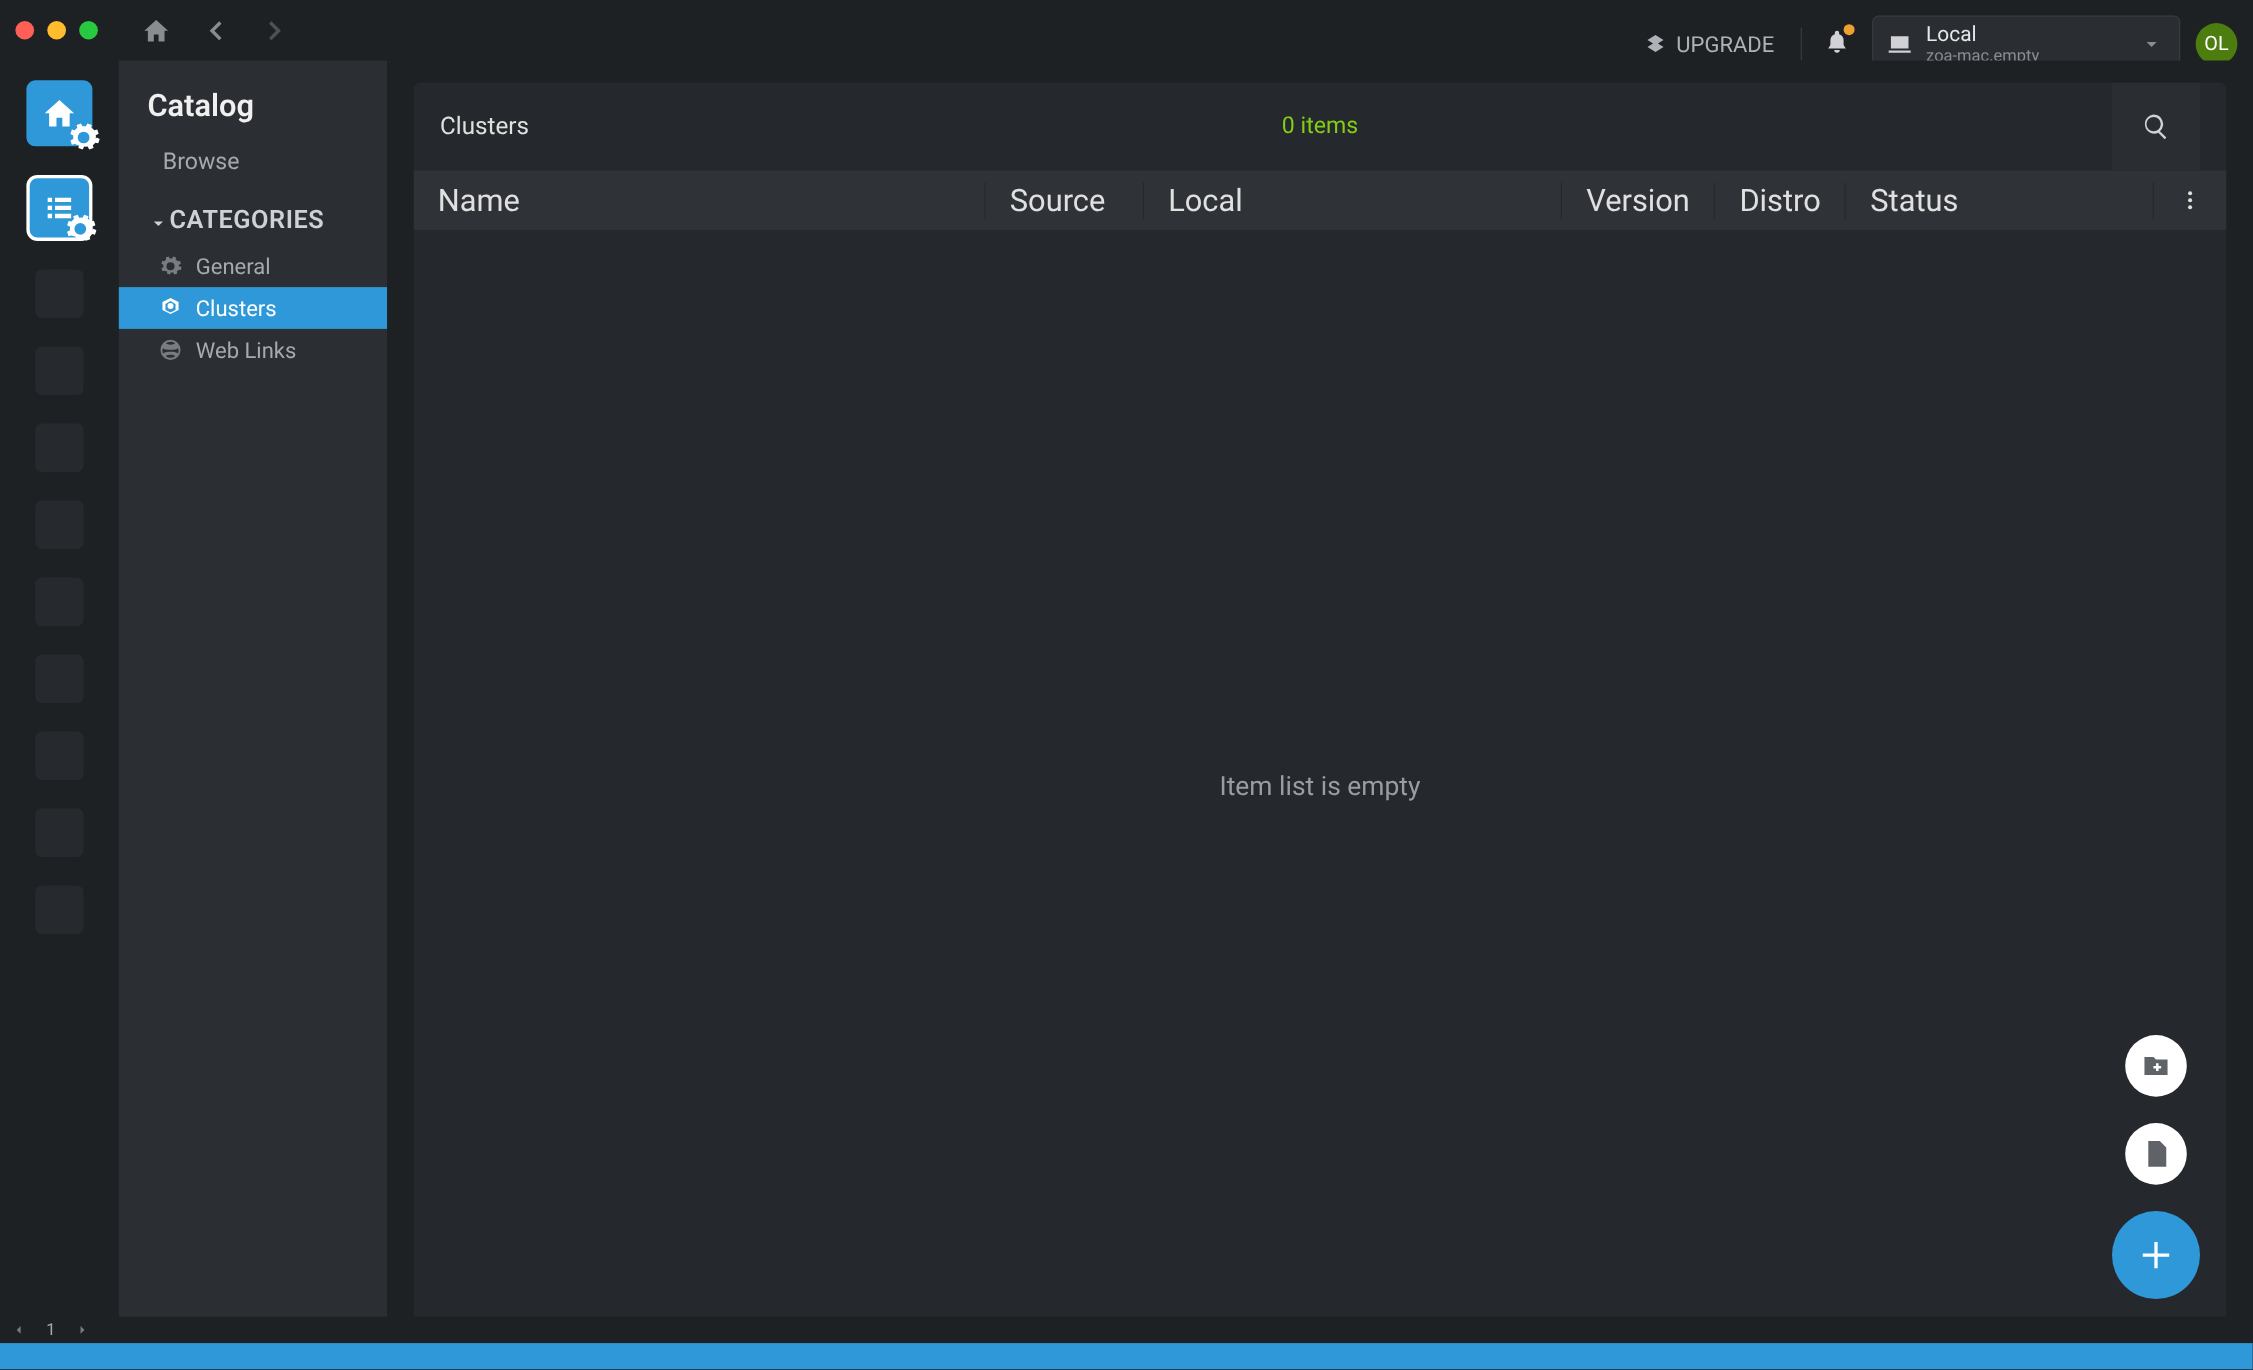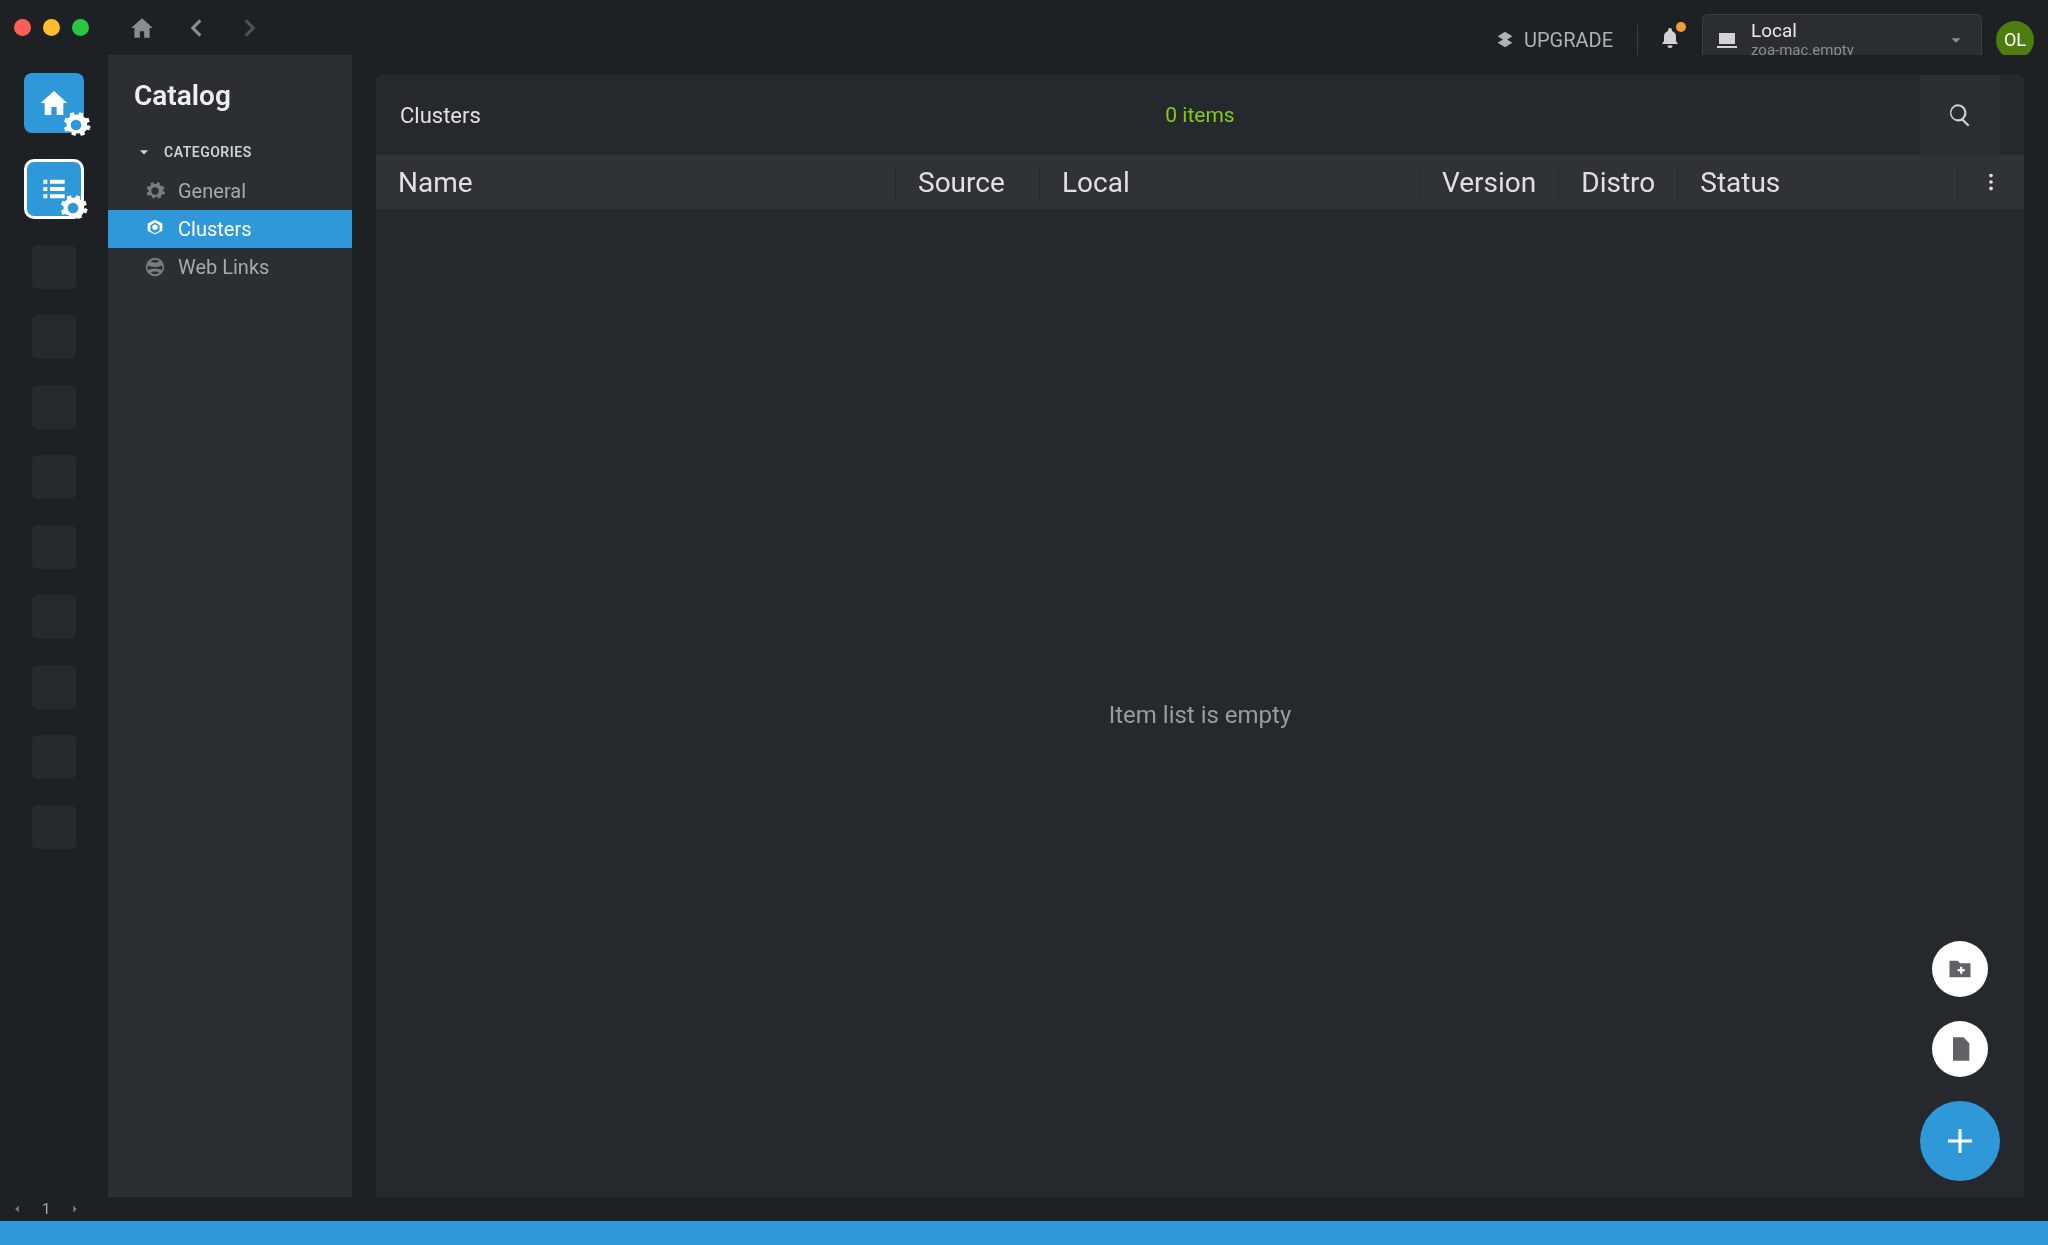--- a/index.html
+++ b/index.html
@@ -171,6 +171,9 @@
 
   <div class="sidebar">
     <h1>Catalog</h1>
+    <div class="side-item">
+      <span>Browse</span>
+    </div>
     <div class="cat-head">
       <svg viewBox="0 0 24 24">
           <path d="M7 10l5 5 5-5z"></path>

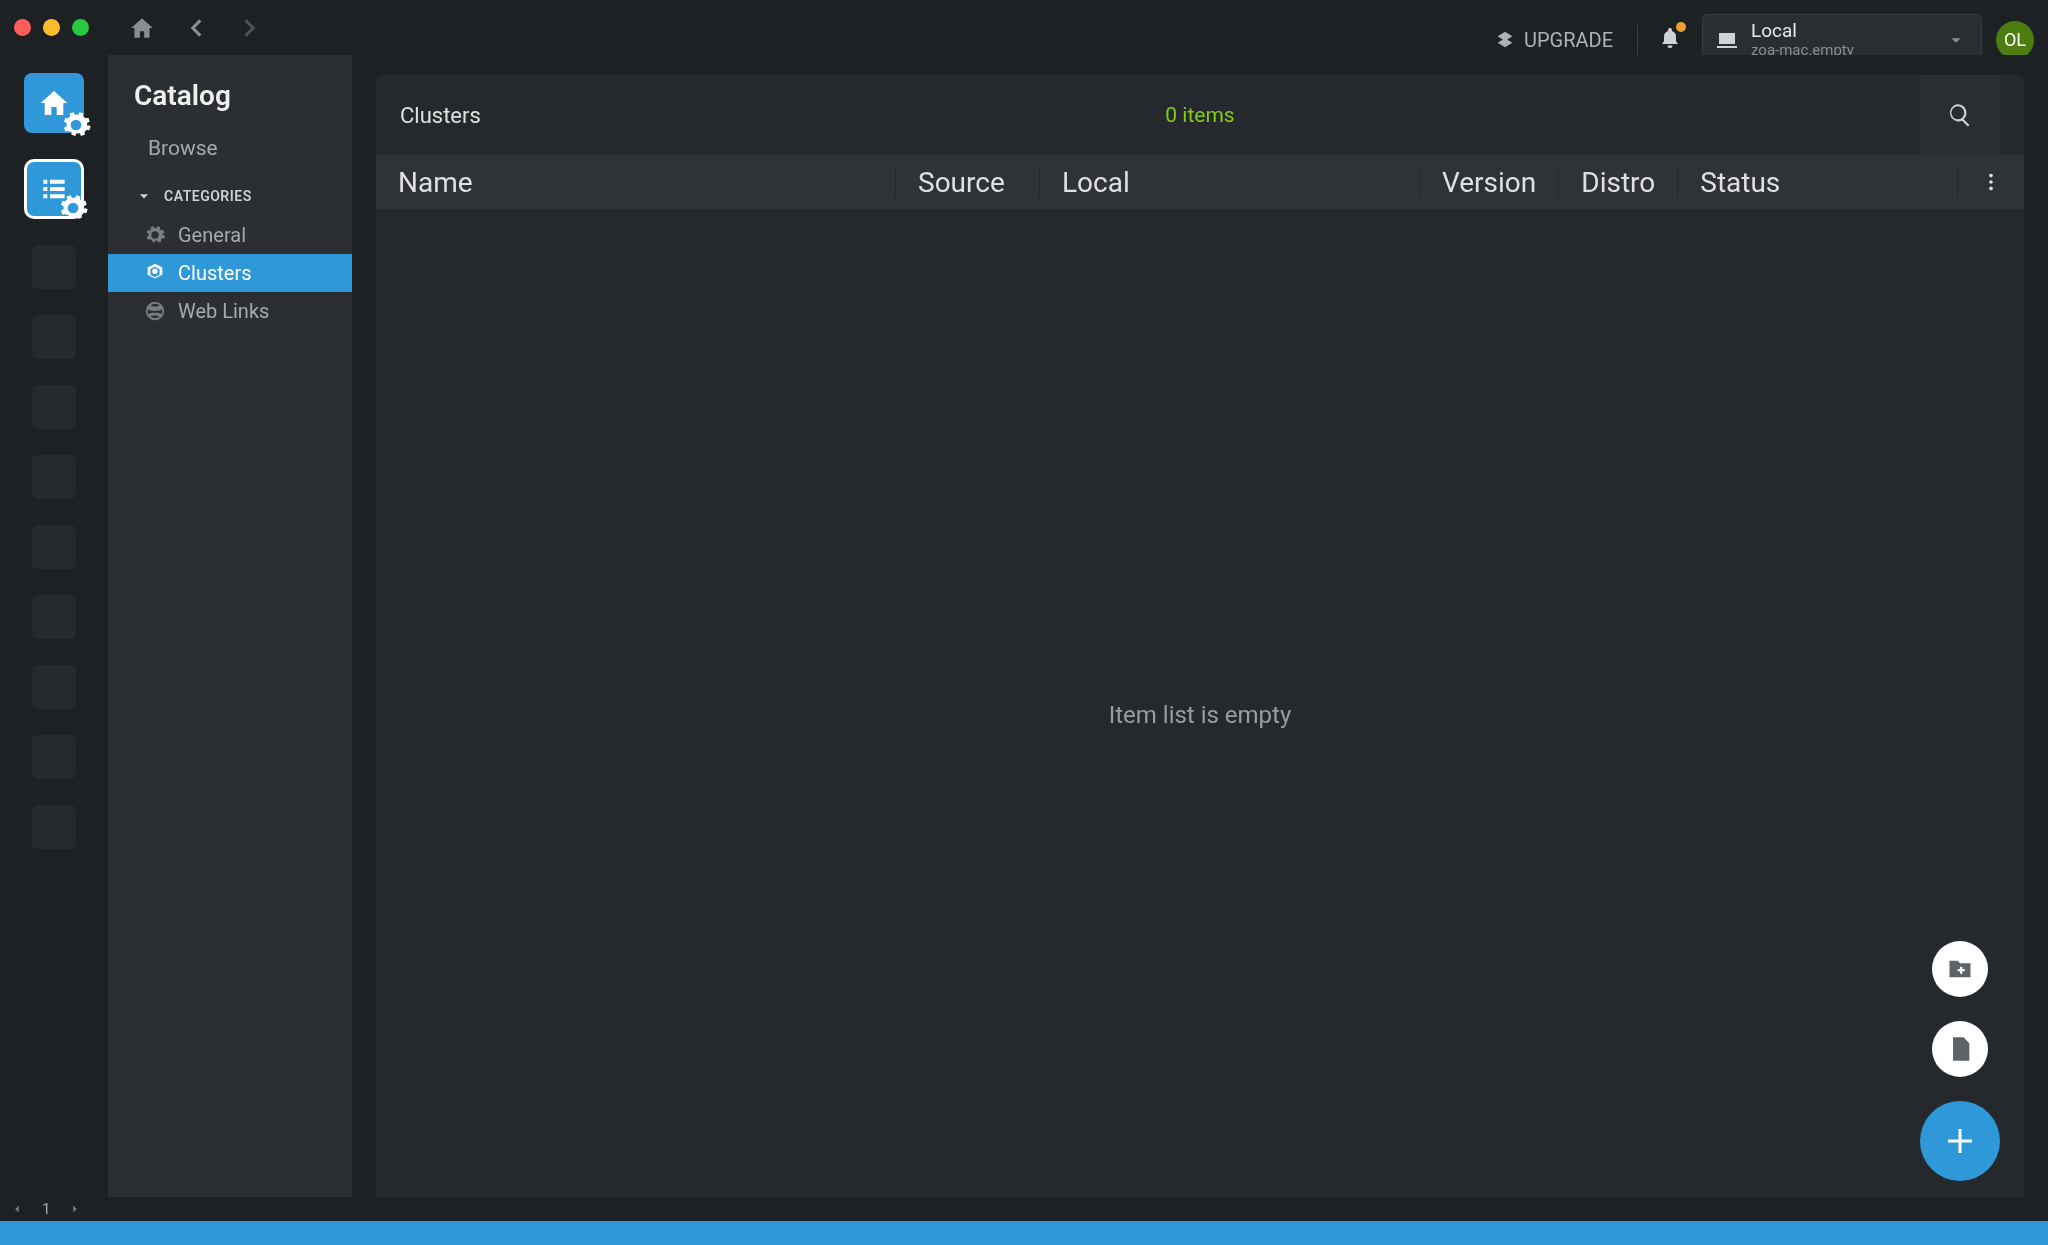--- a/index.html
+++ b/index.html
@@ -43,7 +43,7 @@
 .sidebar{width:244px;background:#2b2f33;display:flex;flex-direction:column;padding-top:18px}
 .sidebar h1{font-size:28px;font-weight:600;color:#f0f0f0;padding:6px 26px 14px}
 .side-item{padding:10px 26px 10px 40px;color:#a7aaad;font-size:21px;cursor:pointer}
-.cat-head{display:flex;align-items:center;gap:10px;padding:16px 26px 10px;color:#cfd2d5;font-size:14px;font-weight:600;letter-spacing:.5px;cursor:pointer}
+.cat-head{display:flex;align-items:flex-end;padding:16px 26px 10px;color:#cfd2d5;font-size:23px;font-weight:600;letter-spacing:.5px;cursor:pointer}
 .cat-head svg{width:20px;height:20px;fill:#cfd2d5}
 .cat-item{display:flex;align-items:center;gap:12px;padding:7px 16px 7px 36px;color:#a7aaad;font-size:20px;cursor:pointer}
 .cat-item svg{width:22px;height:22px;fill:#797c80}

